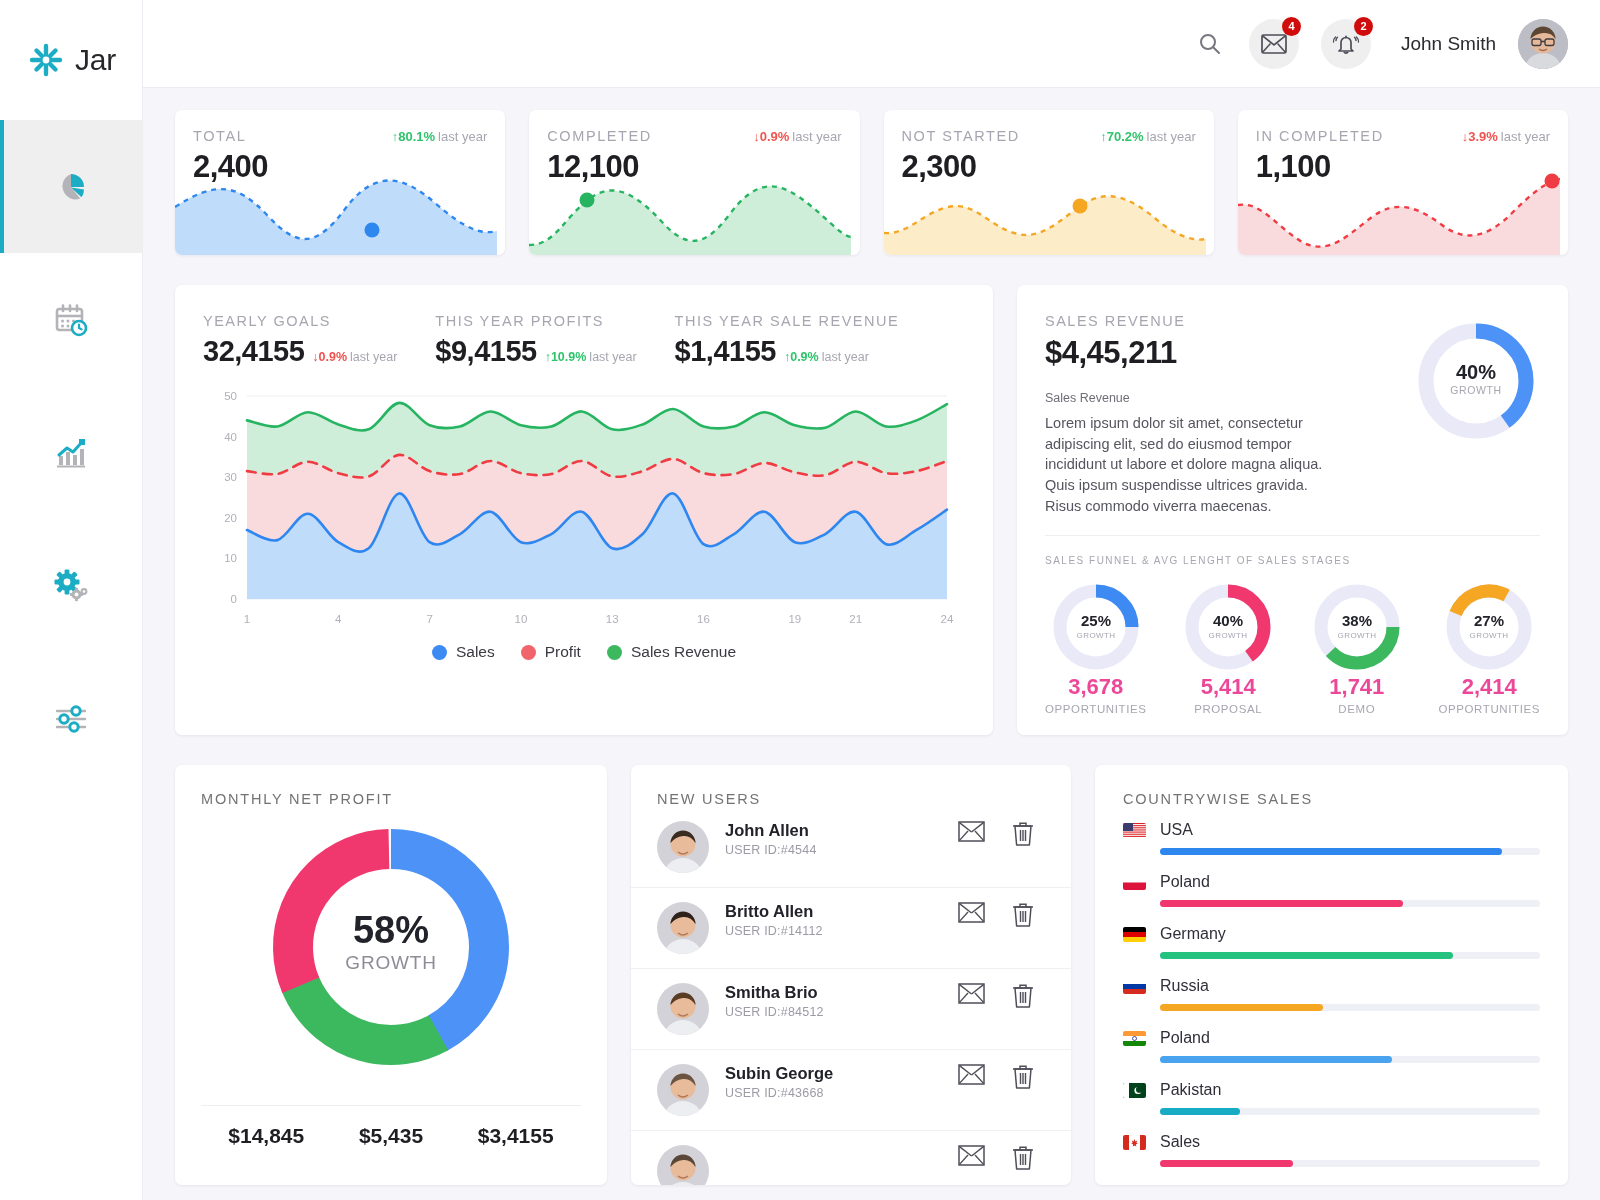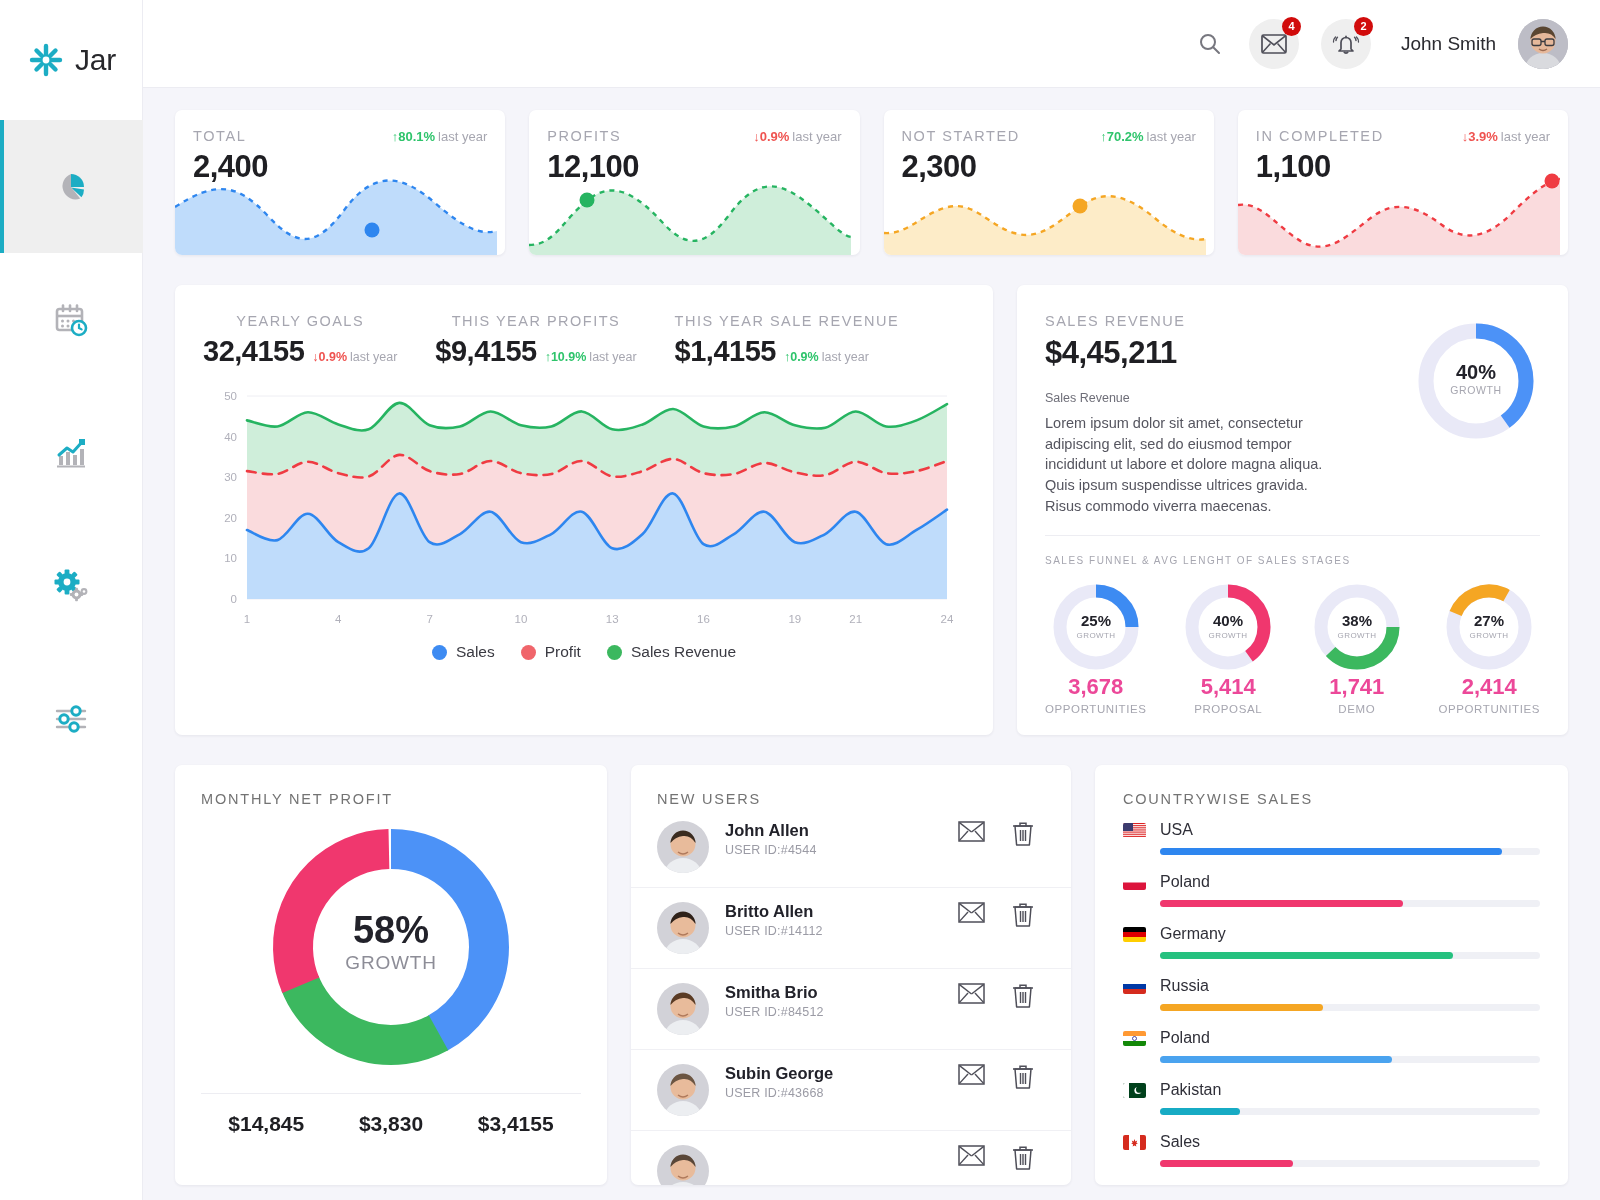--- a/index.html
+++ b/index.html
@@ -329,7 +329,7 @@
 
         <div class="kpi-card">
           <div class="kpi-head">
-            <span class="kpi-label">PROFITS</span>
+            <span class="kpi-label">COMPLETED</span>
             <span class="kpi-delta down">
               <span>↓</span><b>0.9%</b><span class="last">last year</span>
             </span>

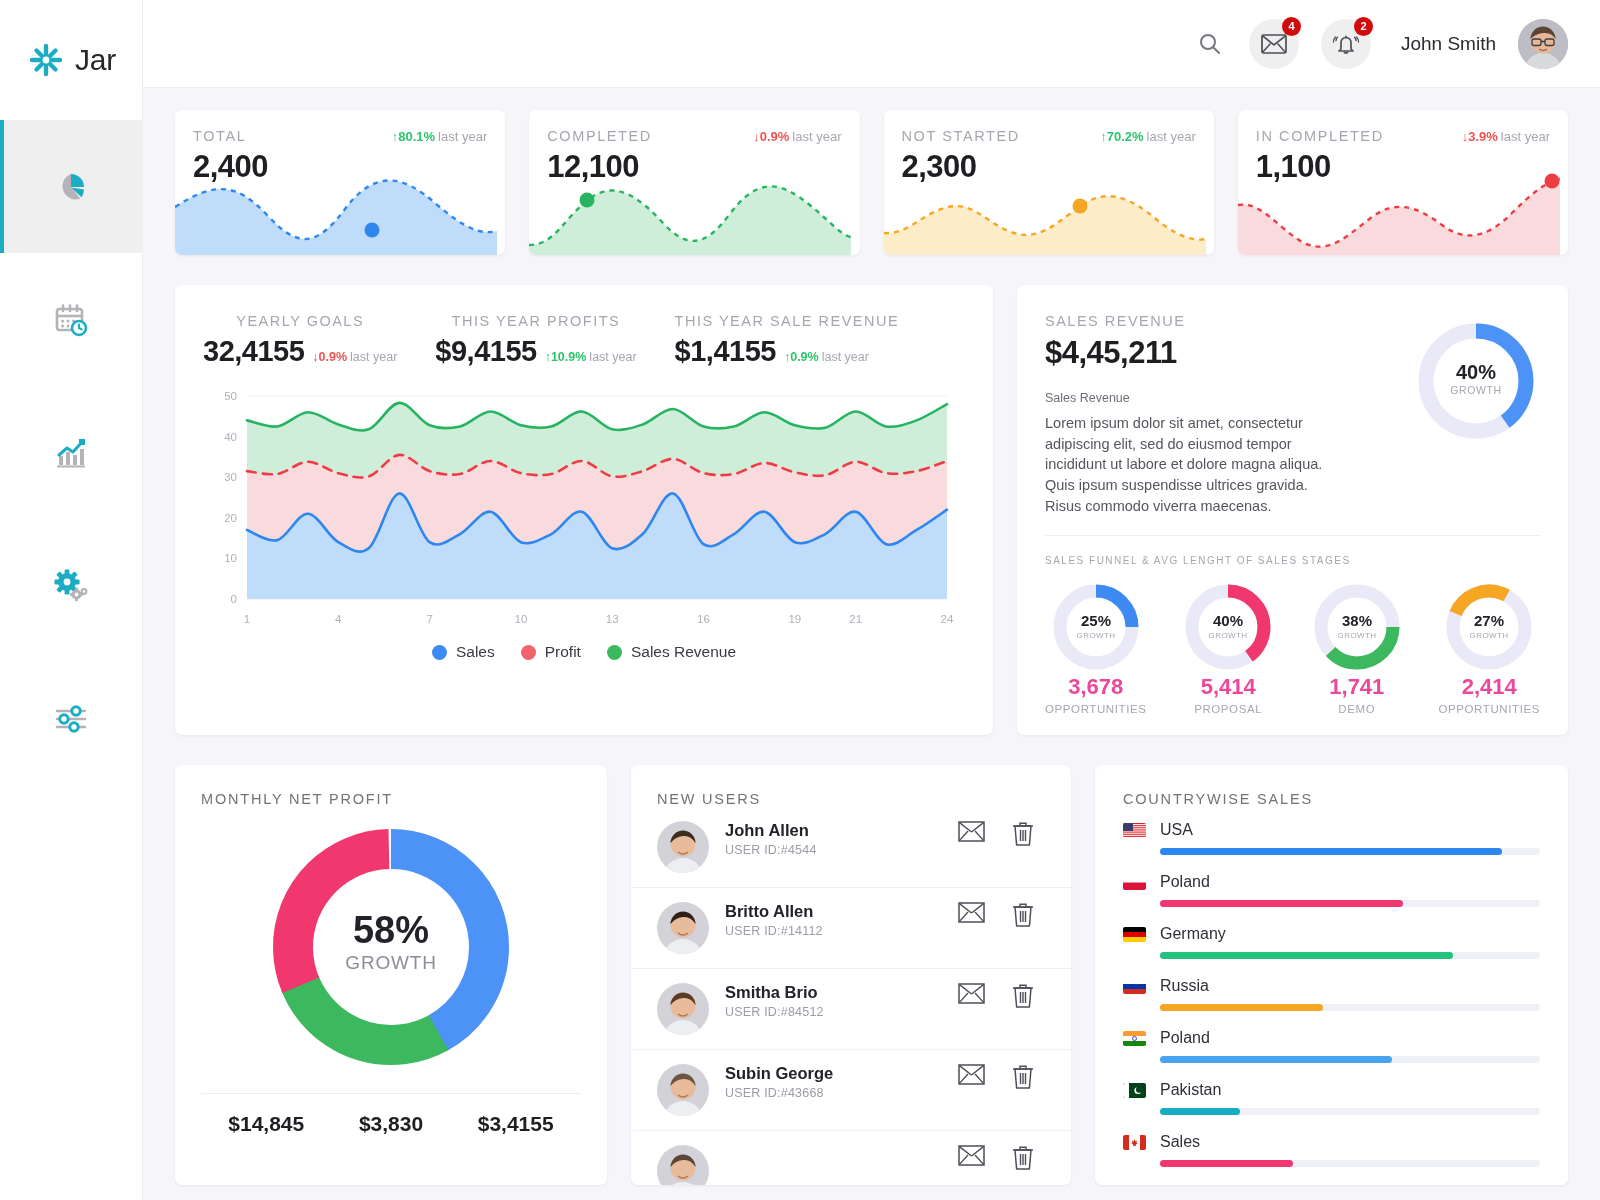--- a/index.html
+++ b/index.html
@@ -100,7 +100,7 @@
     background: #fff; border-radius: 7px; box-shadow: 0 1px 3px rgba(30,30,60,.07);
   }
   .chart-card { flex: 0 0 818px; height: 450px; padding: 28px 28px 14px 28px; }
-  .stat-row { display: flex; gap: 0; text-align: center; }
+  .stat-row { display: flex; gap: 0; }
   .stat-block { flex: 0 0 auto; margin-right: 38px; }
   .stat-label { font-size: 14.5px; letter-spacing: 1.5px; color: #a6a6b0; font-weight: 500; }
   .stat-line { display: flex; align-items: baseline; gap: 8px; margin-top: 6px; }

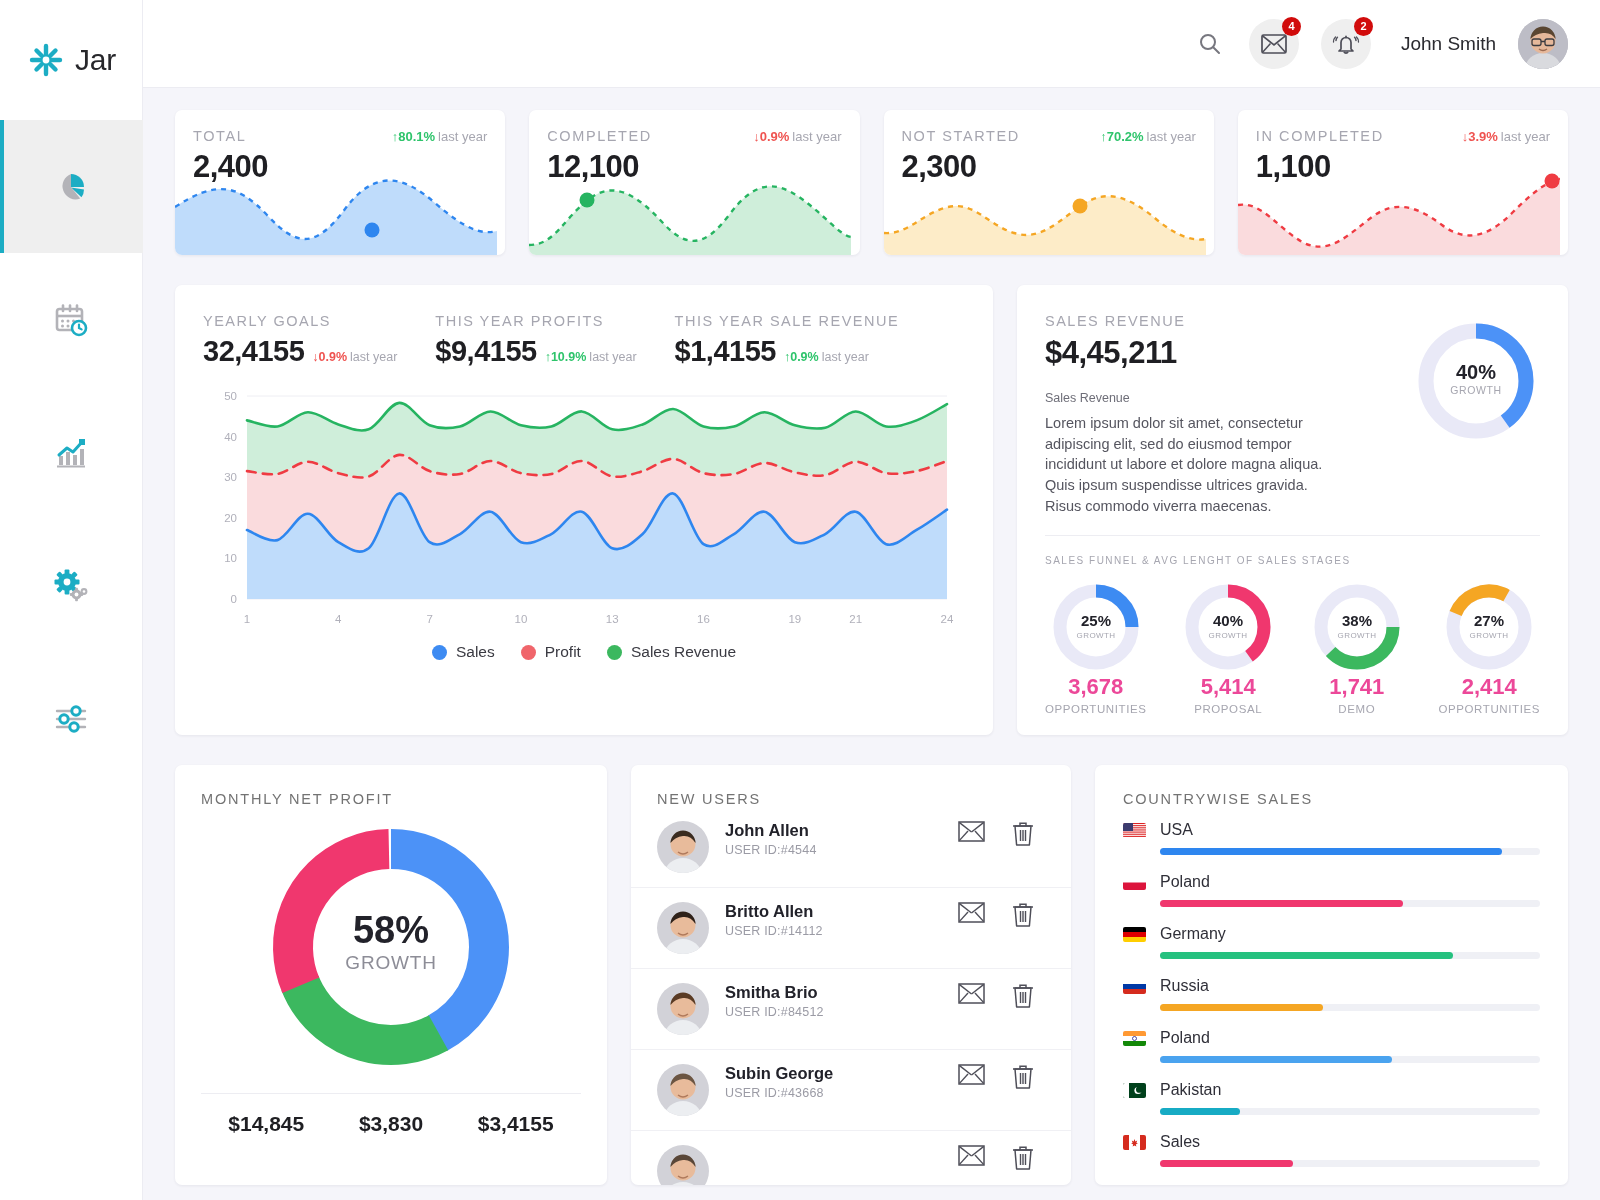--- a/index.html
+++ b/index.html
@@ -135,7 +135,7 @@
   .country-card { flex: 1; height: 420px; padding: 26px 28px 0 28px; overflow: hidden; }
   .sec-title { font-size: 14.5px; letter-spacing: 1.8px; color: #737373; font-weight: 500; }
   .profit-donut-wrap { display: flex; justify-content: center; align-items: flex-start; margin-top: 14px; }
-  .profit-foot { border-top: 1px solid #ededf2; margin-top: 20px; padding-top: 18px; display: flex; justify-content: space-around; }
+  .profit-foot { border-top: 1px solid #ededf2; margin-top: 32px; padding-top: 18px; display: flex; justify-content: space-around; }
   .profit-foot-val { font-size: 21px; font-weight: 700; color: #1f1f23; }
 
   .users-title { padding: 0 26px; }

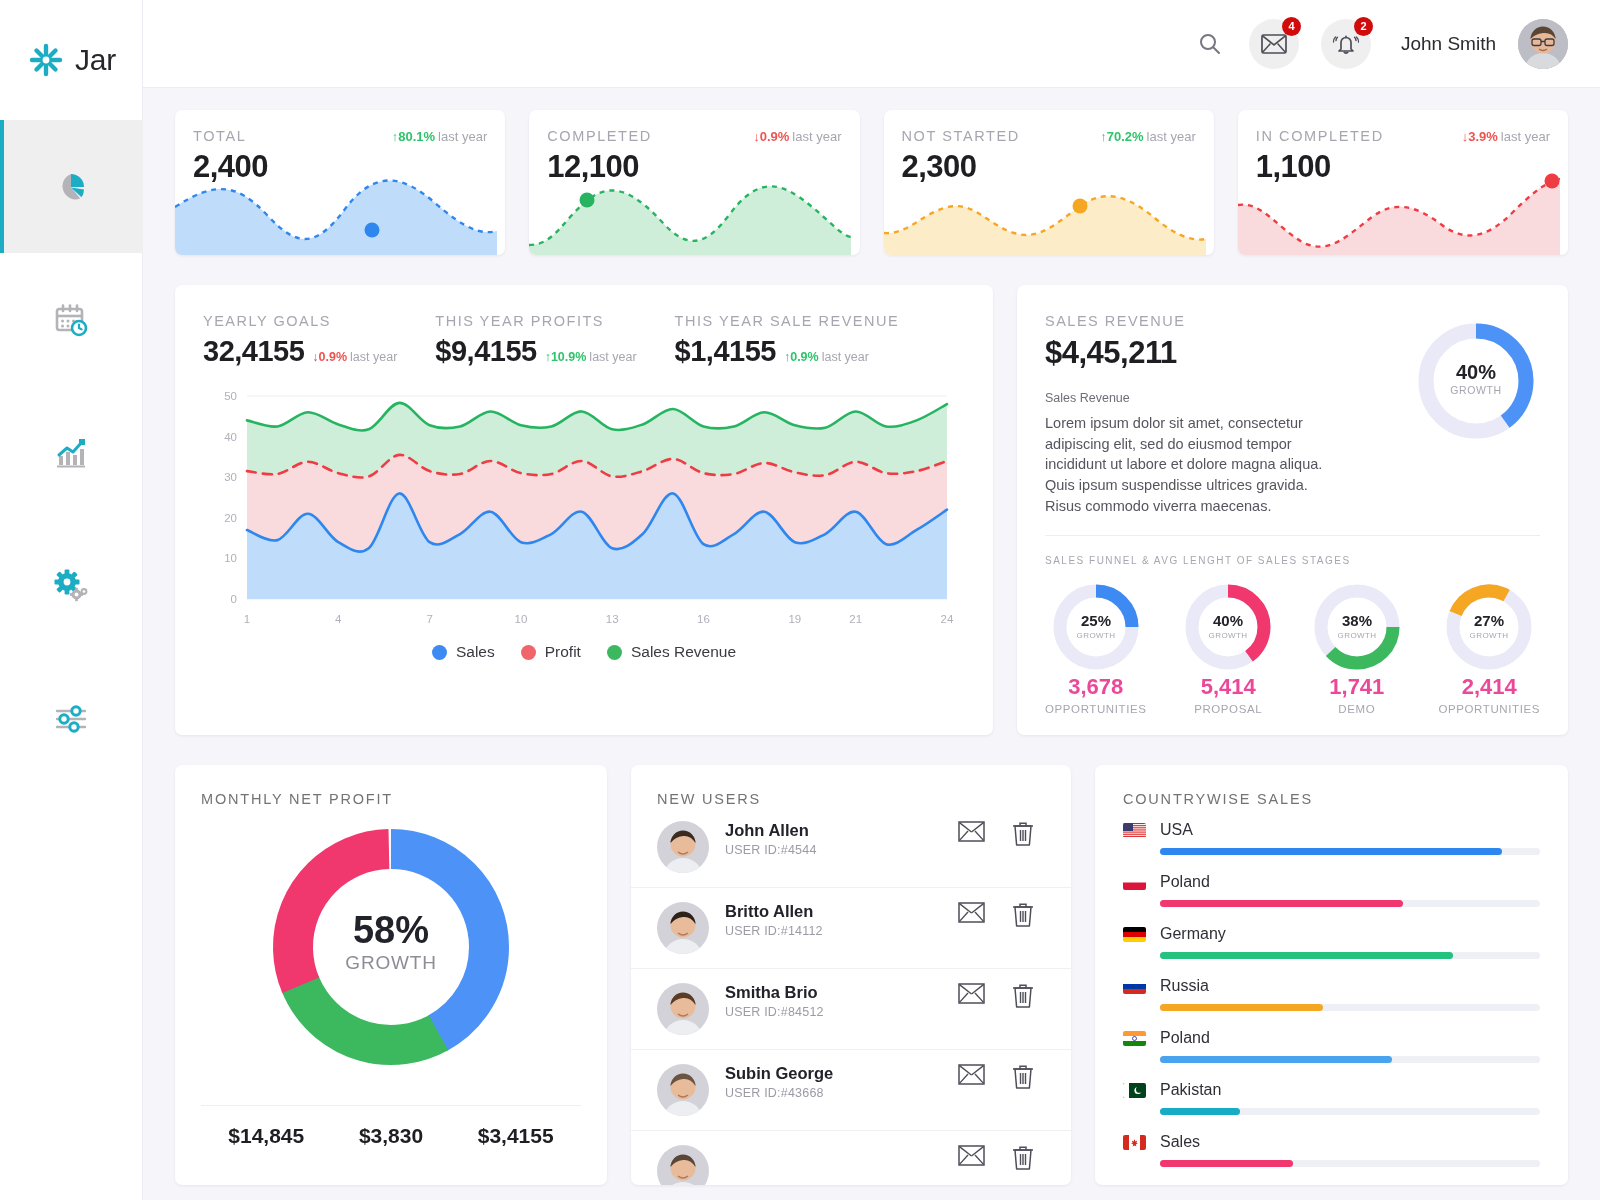--- a/index.html
+++ b/index.html
@@ -538,7 +538,7 @@
           </div>
           <div class="profit-foot">
             <span class="profit-foot-val">$14,845</span>
-            <span class="profit-foot-val">$3,830</span>
+            <span class="profit-foot-val">$5,435</span>
             <span class="profit-foot-val">$3,4155</span>
           </div>
         </div>

